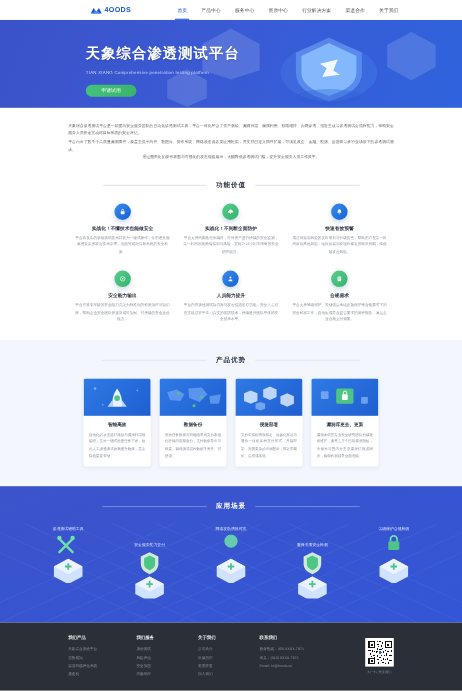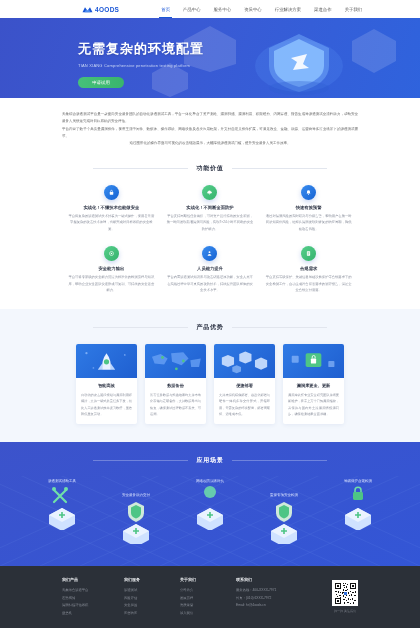--- a/index.html
+++ b/index.html
@@ -163,7 +163,7 @@
     </svg>
 
     <div class="hero-txt">
-      <div class="hero-title">无需复杂的环境配置</div>
+      <div class="hero-title">天象综合渗透测试平台</div>
       <div class="hero-sub">TIAN XIANG Comprehensive penetration testing platform</div>
       <div class="hero-btn">申请试用</div>
     </div>

